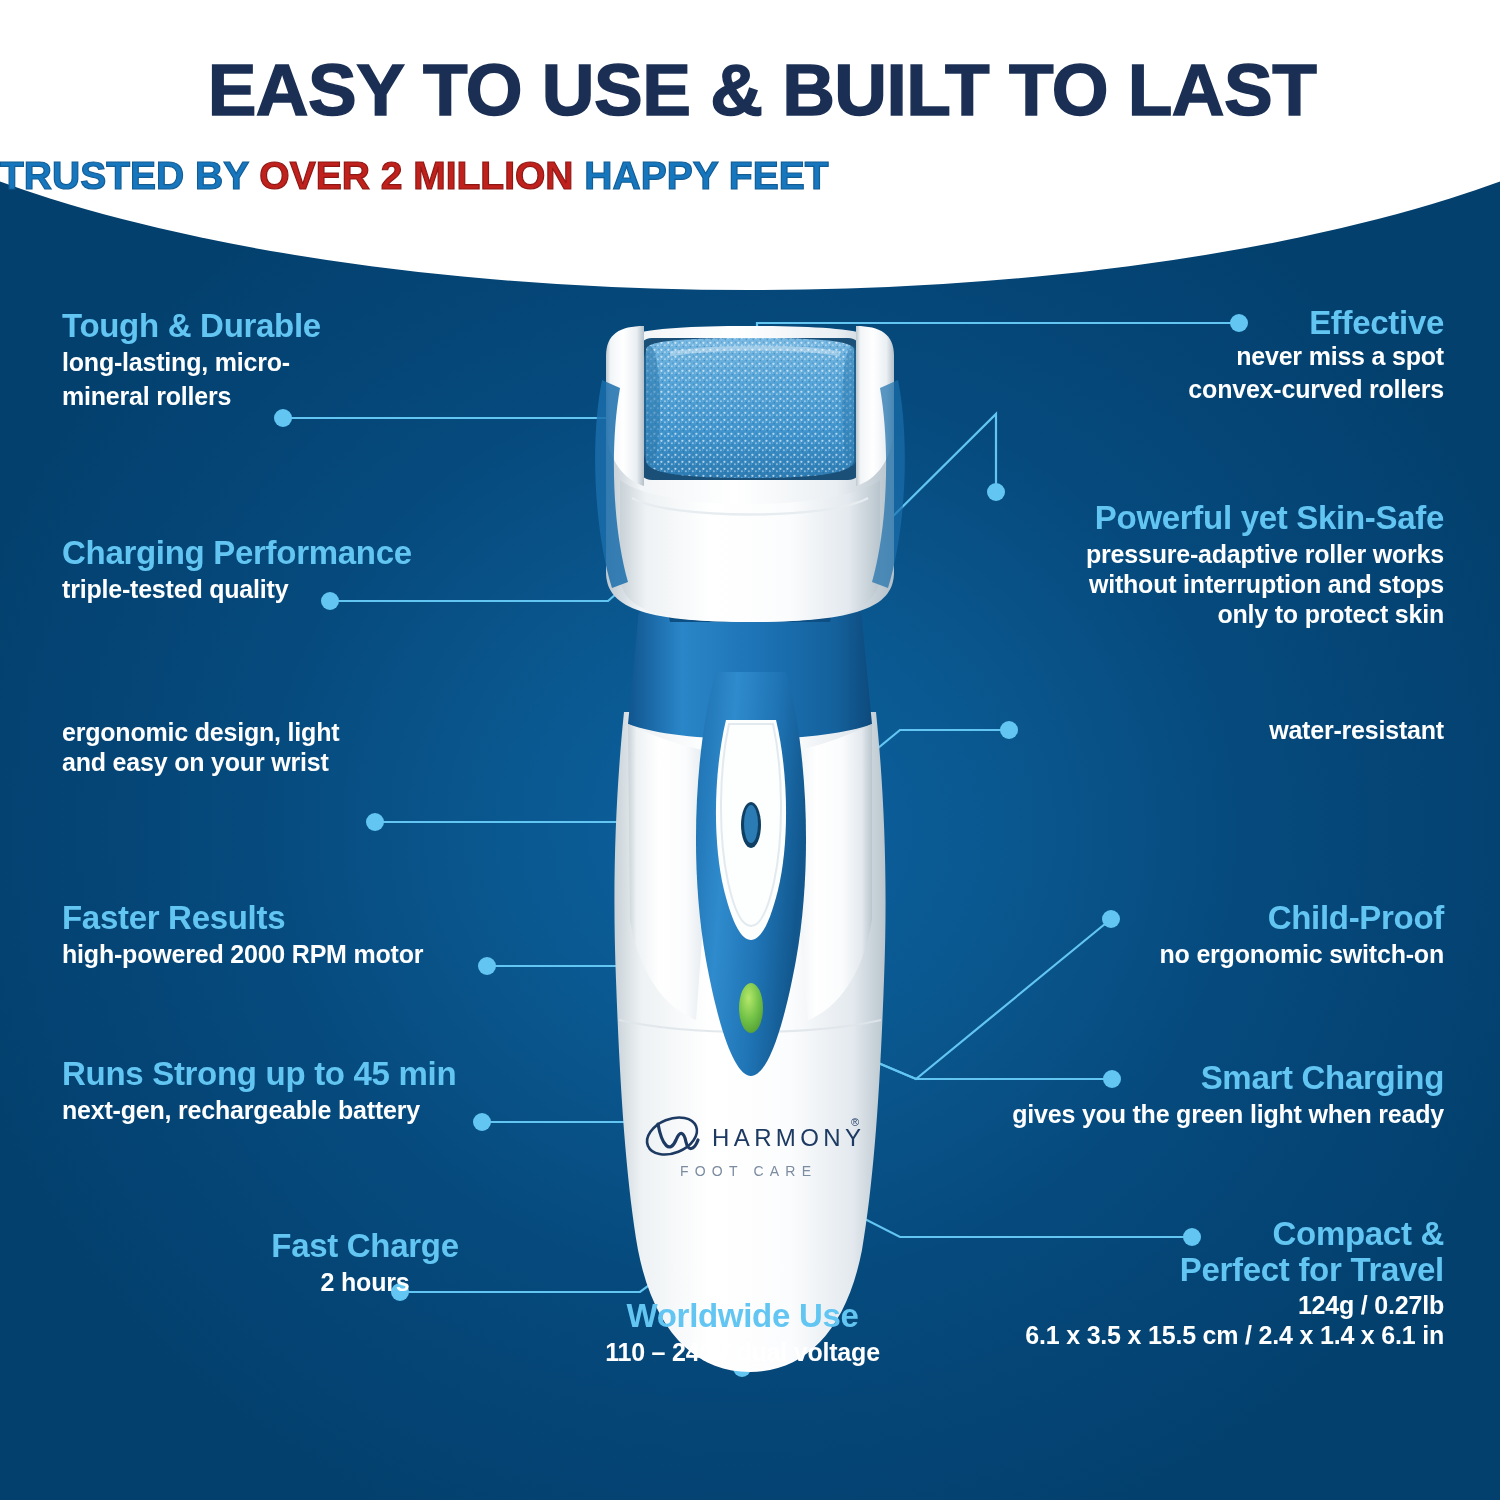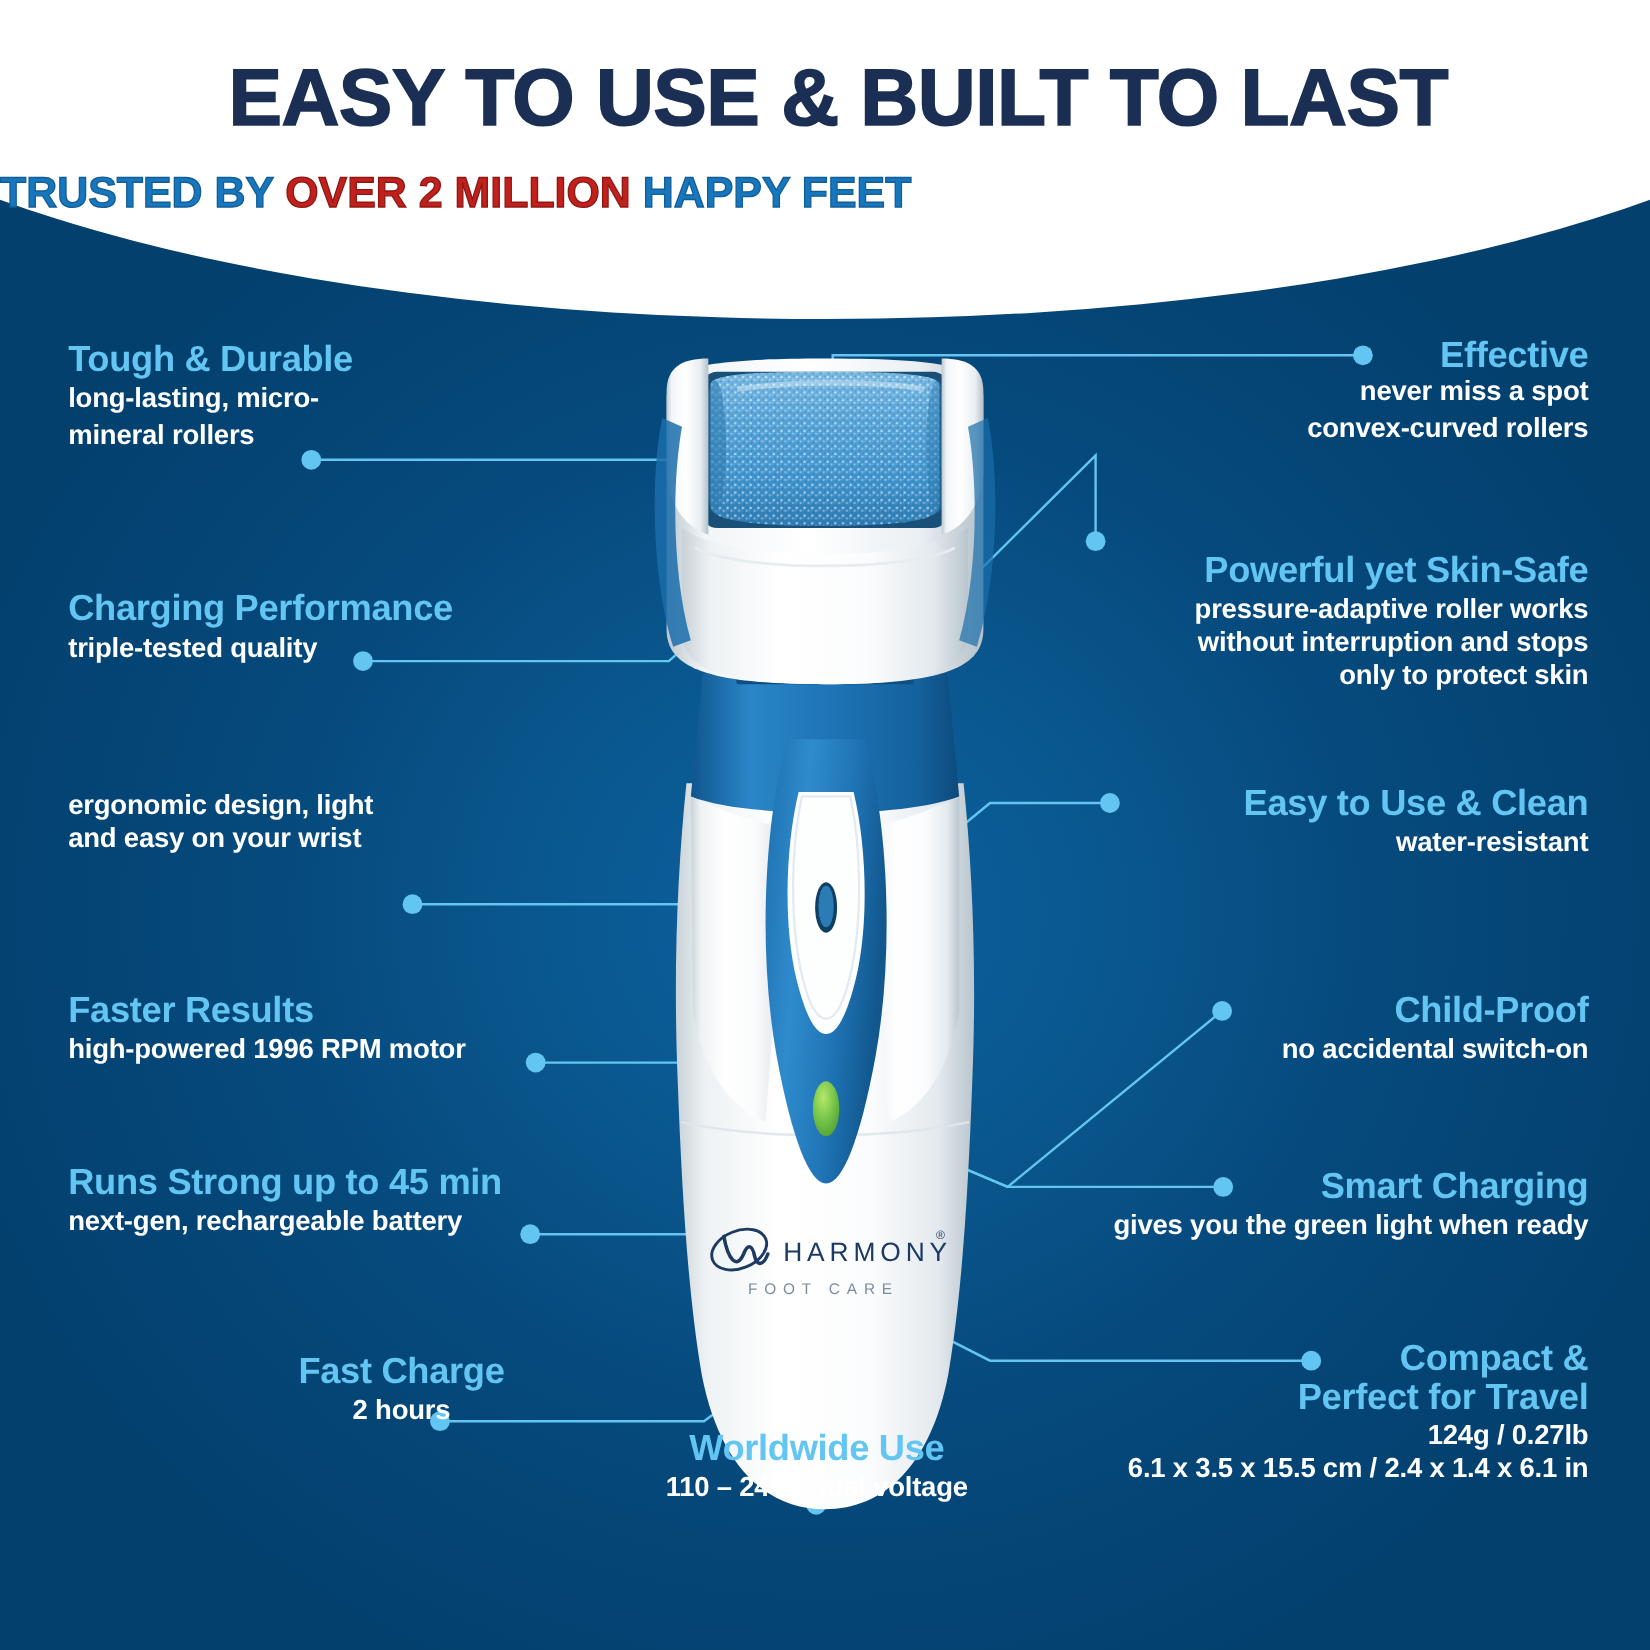--- a/index.html
+++ b/index.html
@@ -328,7 +328,6 @@
   </div>
 
   <div class="callout right" style="right:56px; top:712px; width:520px;">
-    <div class="c-head">Easy to Use &amp; Clean</div>
     <div class="c-sub">water-resistant</div>
   </div>
 

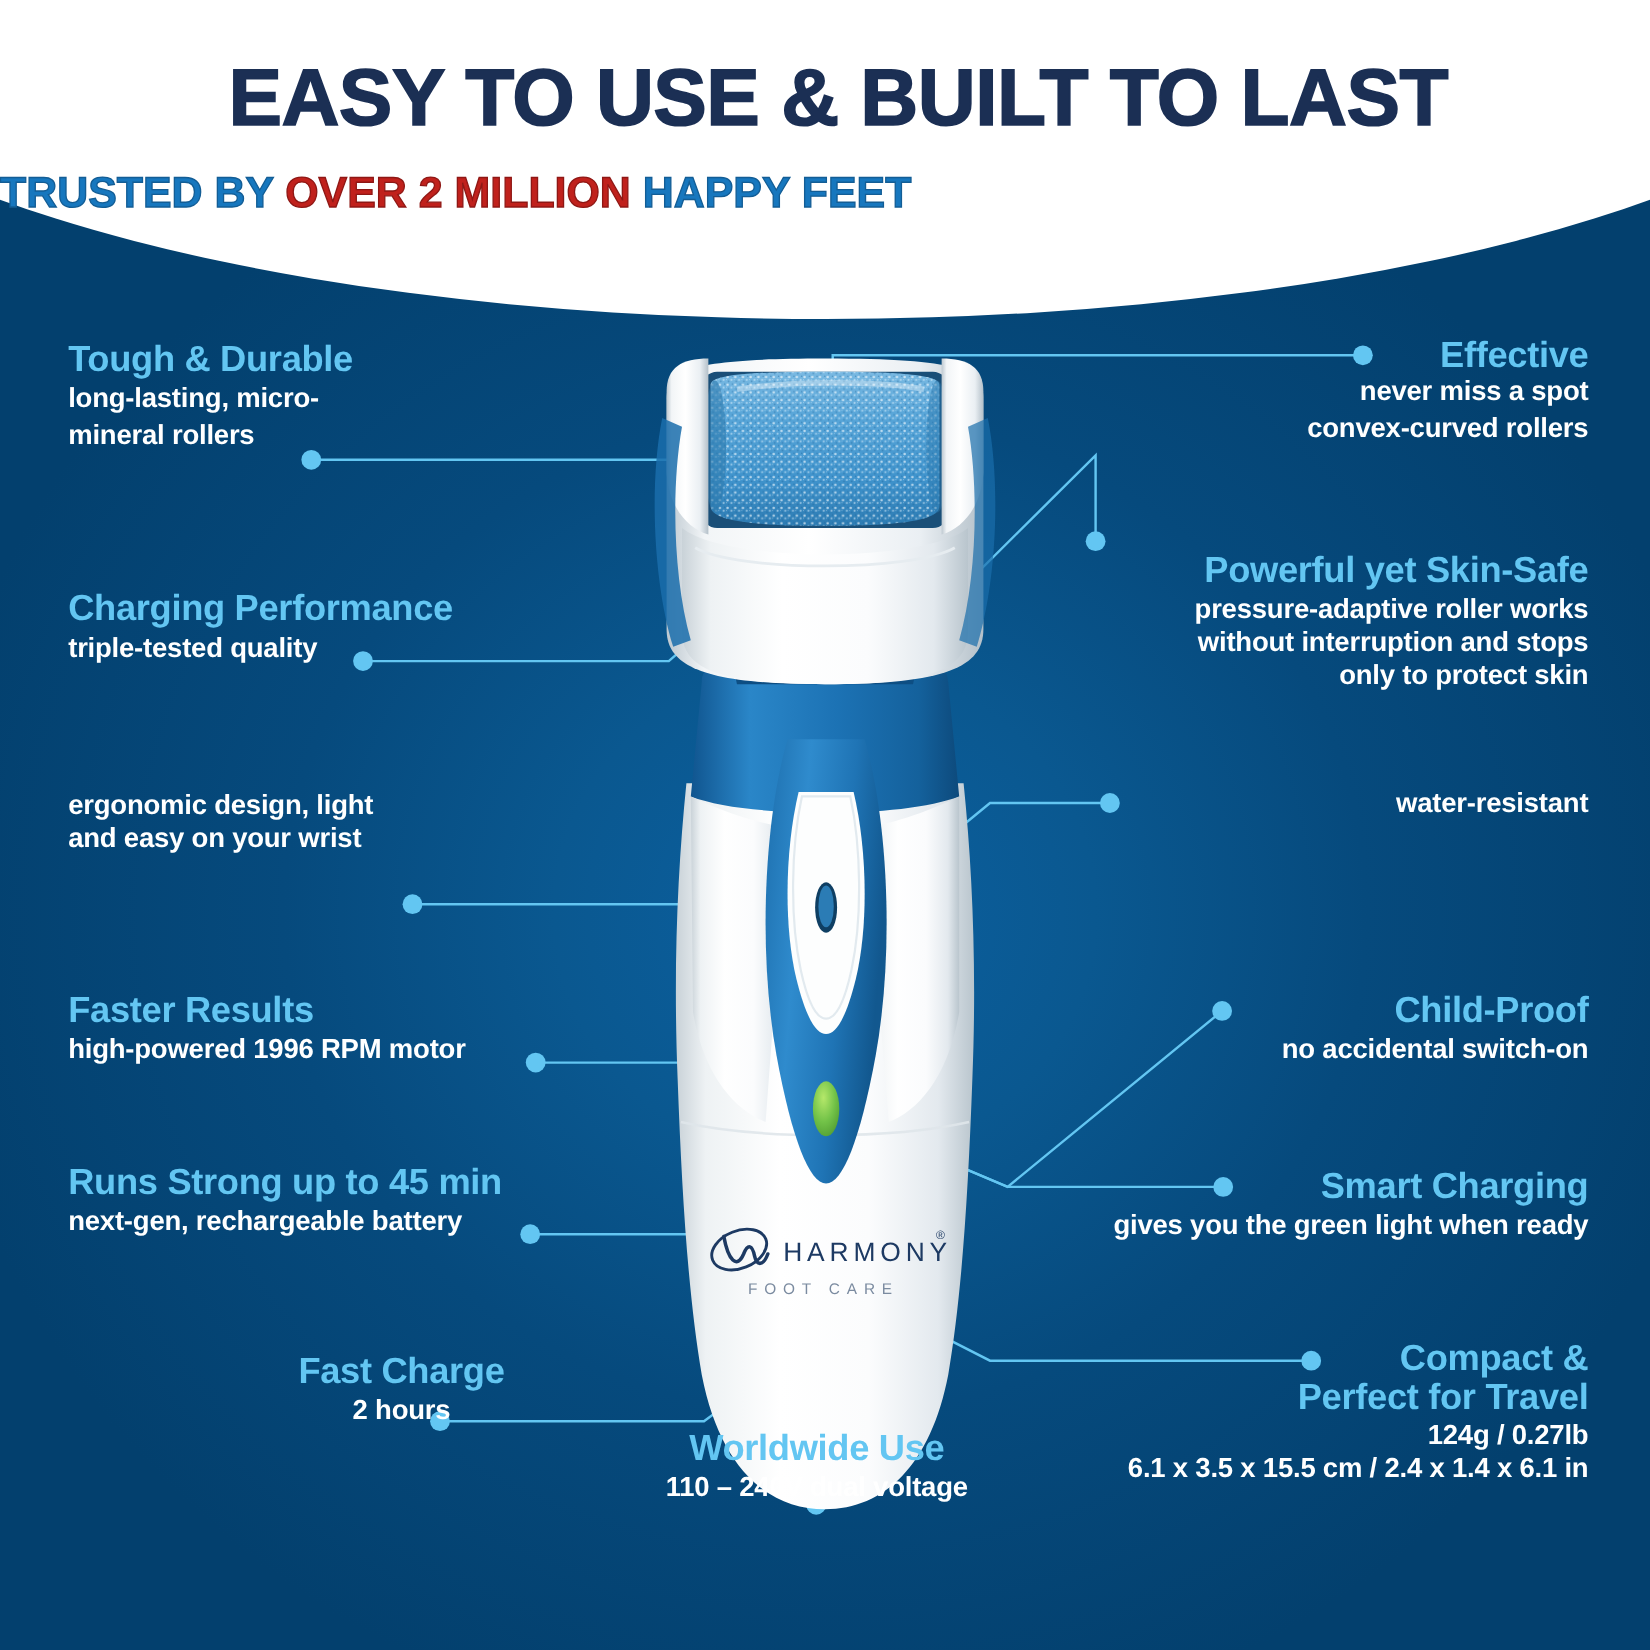--- a/index.html
+++ b/index.html
@@ -301,7 +301,7 @@
 
   <div class="callout left" style="left:62px; top:900px;">
     <div class="c-head">Faster Results</div>
-    <div class="c-sub">high-powered 1996 RPM motor</div>
+    <div class="c-sub">high-powered 2000 RPM motor</div>
   </div>
 
   <div class="callout left" style="left:62px; top:1056px;">

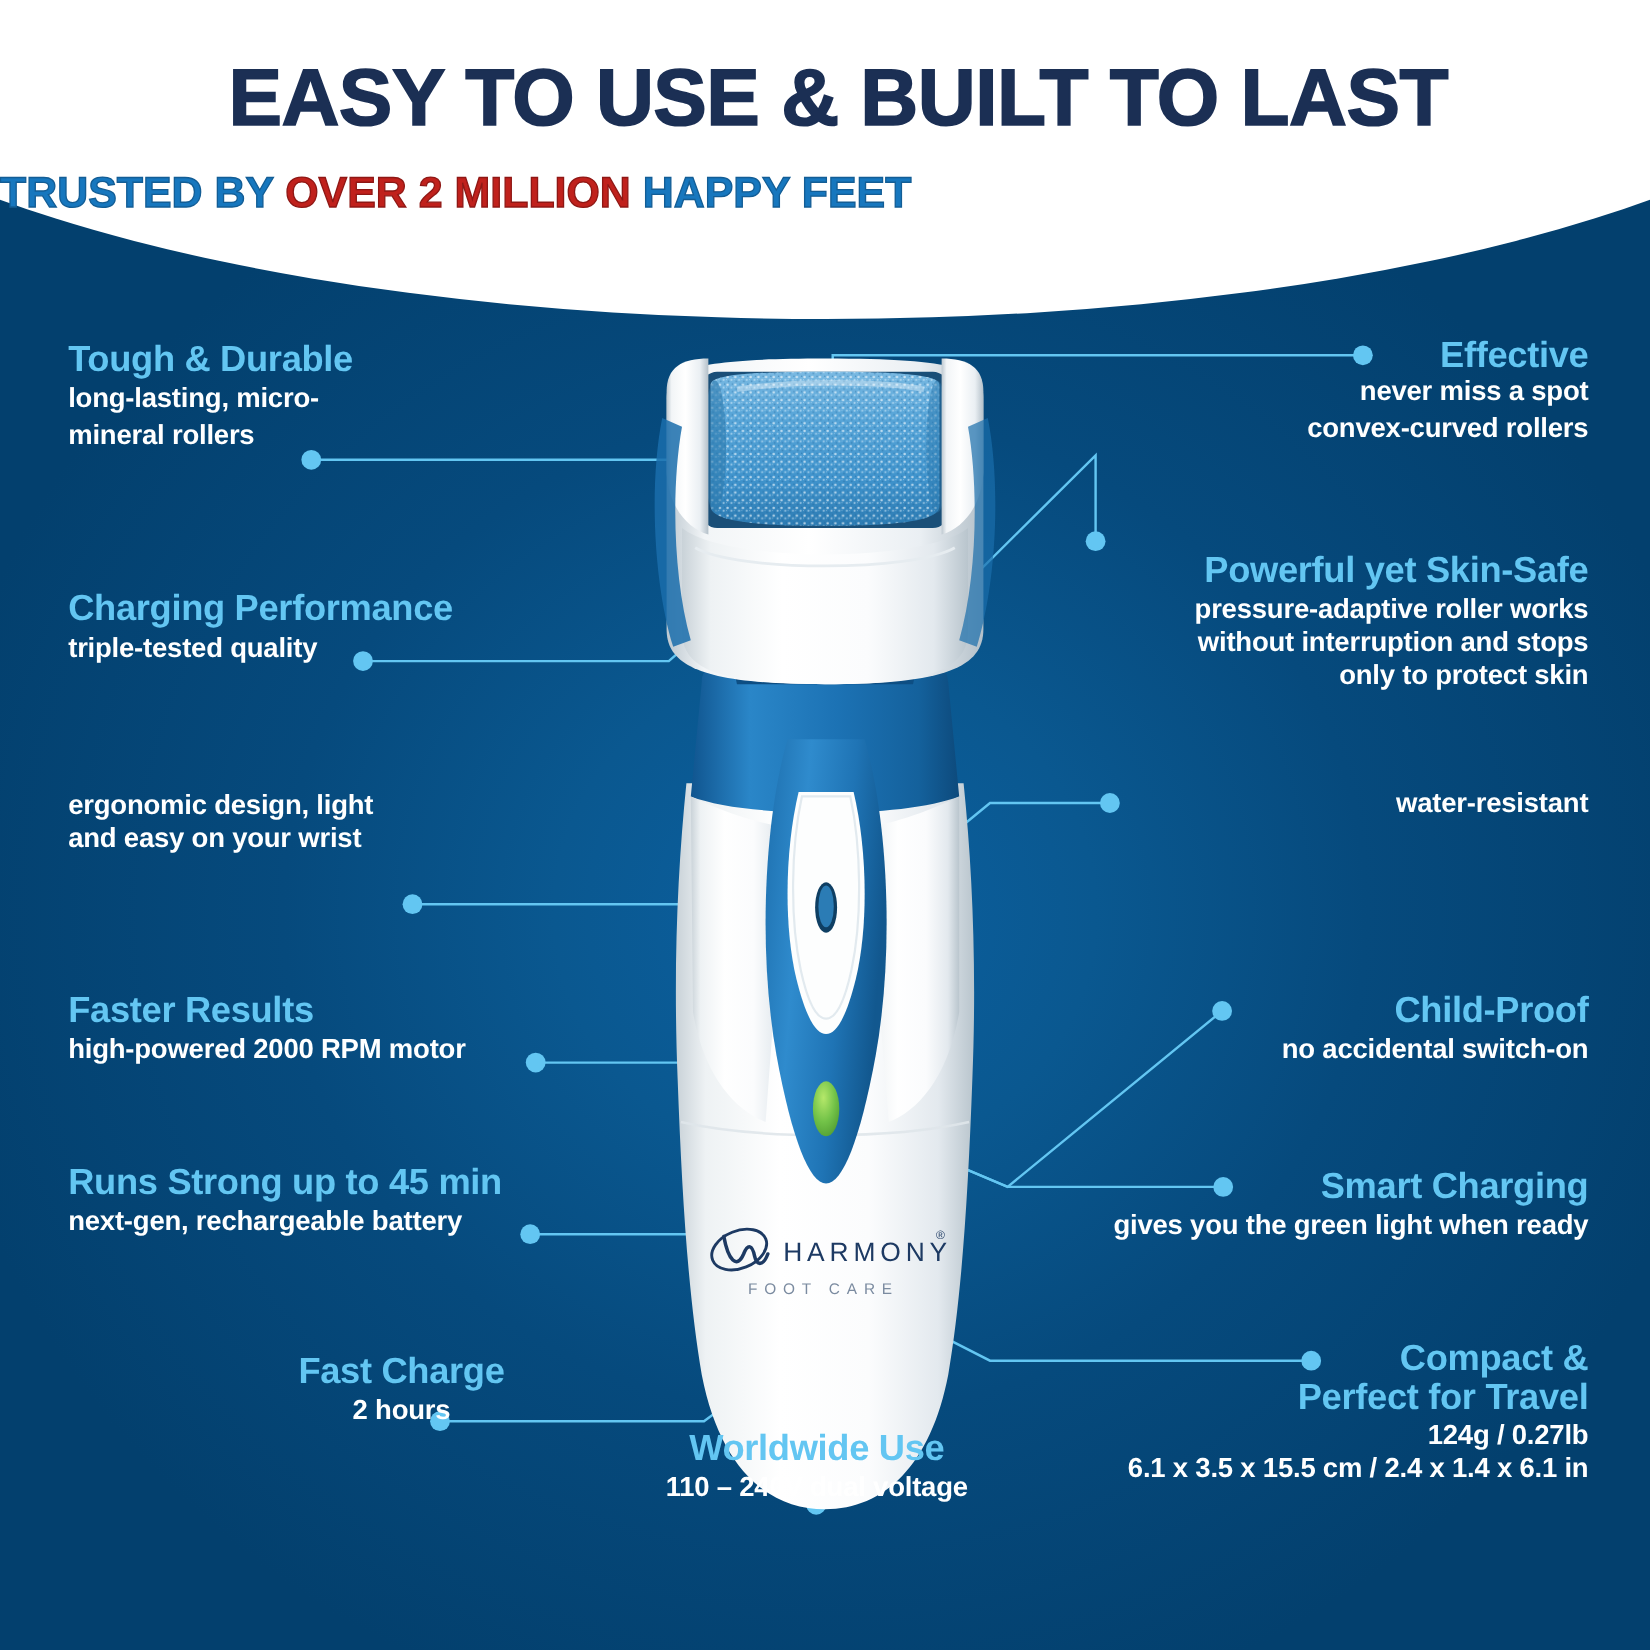--- a/index.html
+++ b/index.html
@@ -333,7 +333,7 @@
 
   <div class="callout right" style="right:56px; top:900px; width:520px;">
     <div class="c-head">Child-Proof</div>
-    <div class="c-sub">no accidental switch-on</div>
+    <div class="c-sub">no ergonomic switch-on</div>
   </div>
 
   <div class="callout right" style="right:56px; top:1060px; width:560px;">

